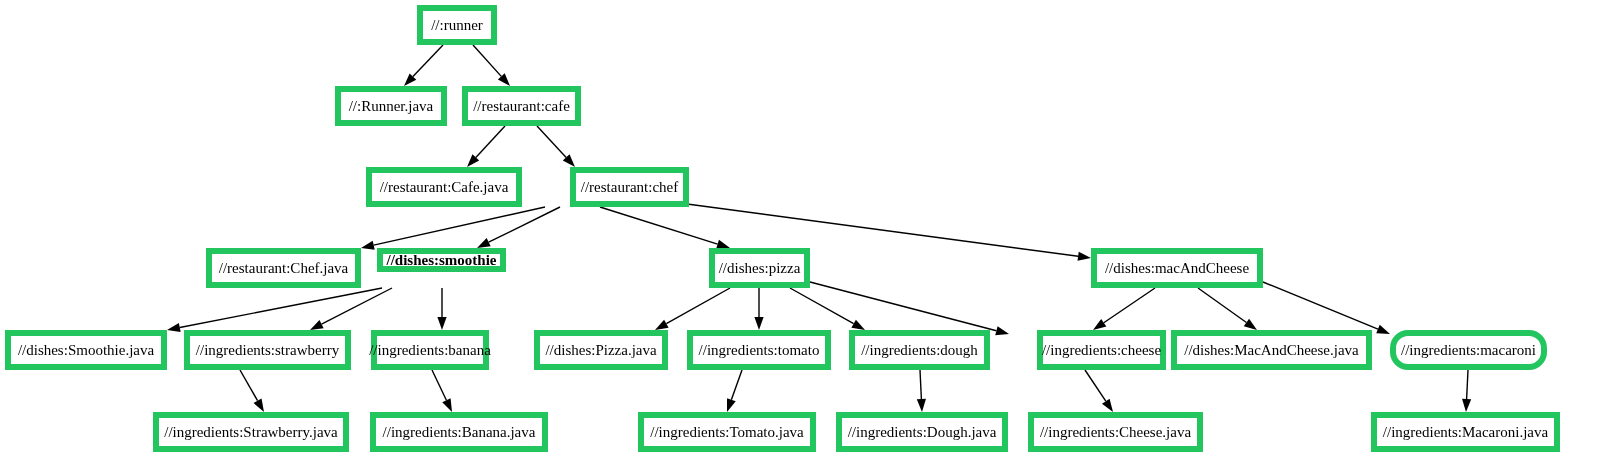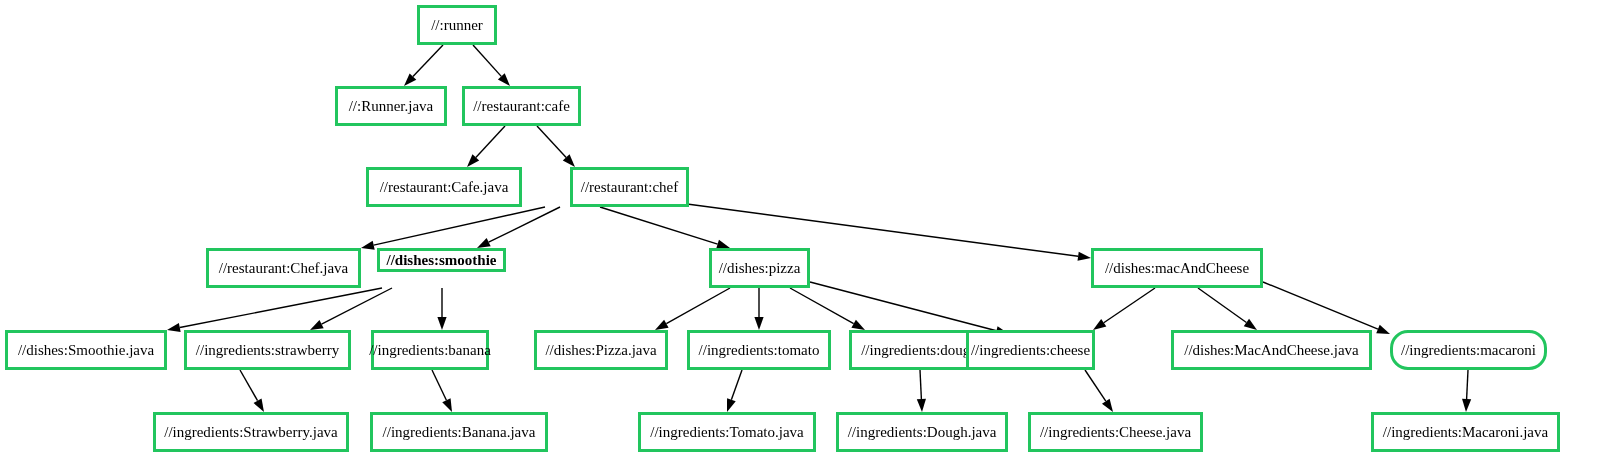--- a/index.html
+++ b/index.html
@@ -27,7 +27,7 @@
   .node-box {
     position: absolute;
     box-sizing: border-box;
-    border: 3px solid #22c55e;
+    border: 6px solid #22c55e;
     background: #ffffff;
     display: flex;
     align-items: center;

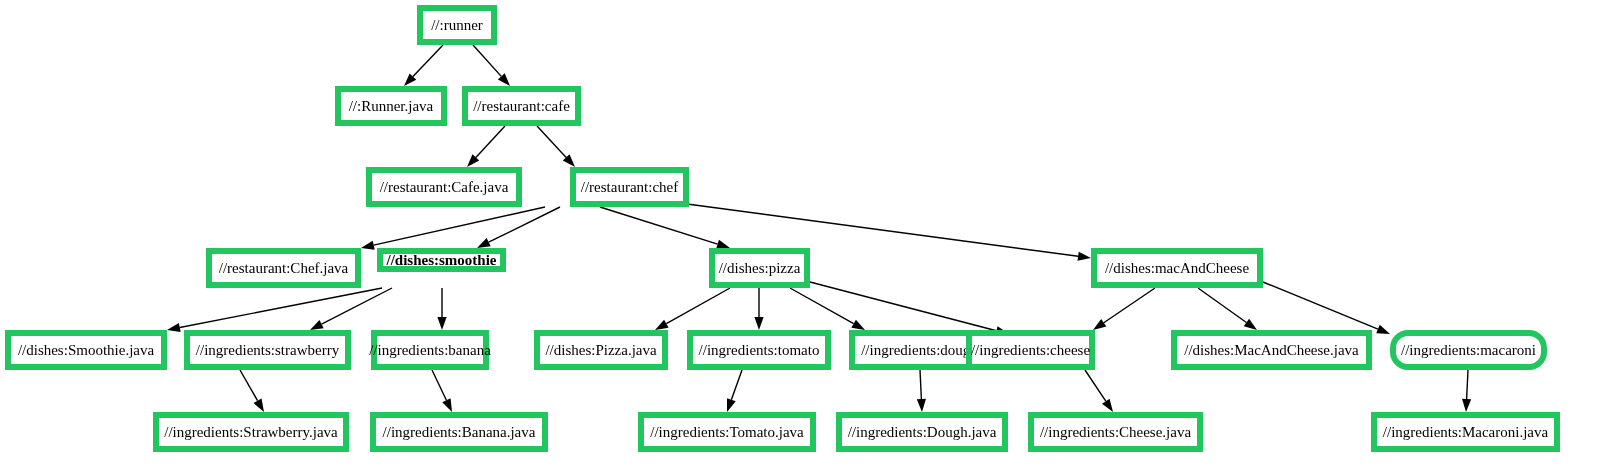--- a/index.html
+++ b/index.html
@@ -201,7 +201,7 @@
       <div class="node-box" style="left: 849px; top: 330px; width: 141px; height: 40px;">
         <span class="node-label">//ingredients:dough</span>
       </div>
-      <div class="node-box" style="left: 966px; top: 330px; width: 129px; height: 40px;">
+      <div class="node-box" style="left: 1037px; top: 330px; width: 129px; height: 40px;">
         <span class="node-label">//ingredients:cheese</span>
       </div>
       <div class="node-box" style="left: 1171px; top: 330px; width: 201px; height: 40px;">

